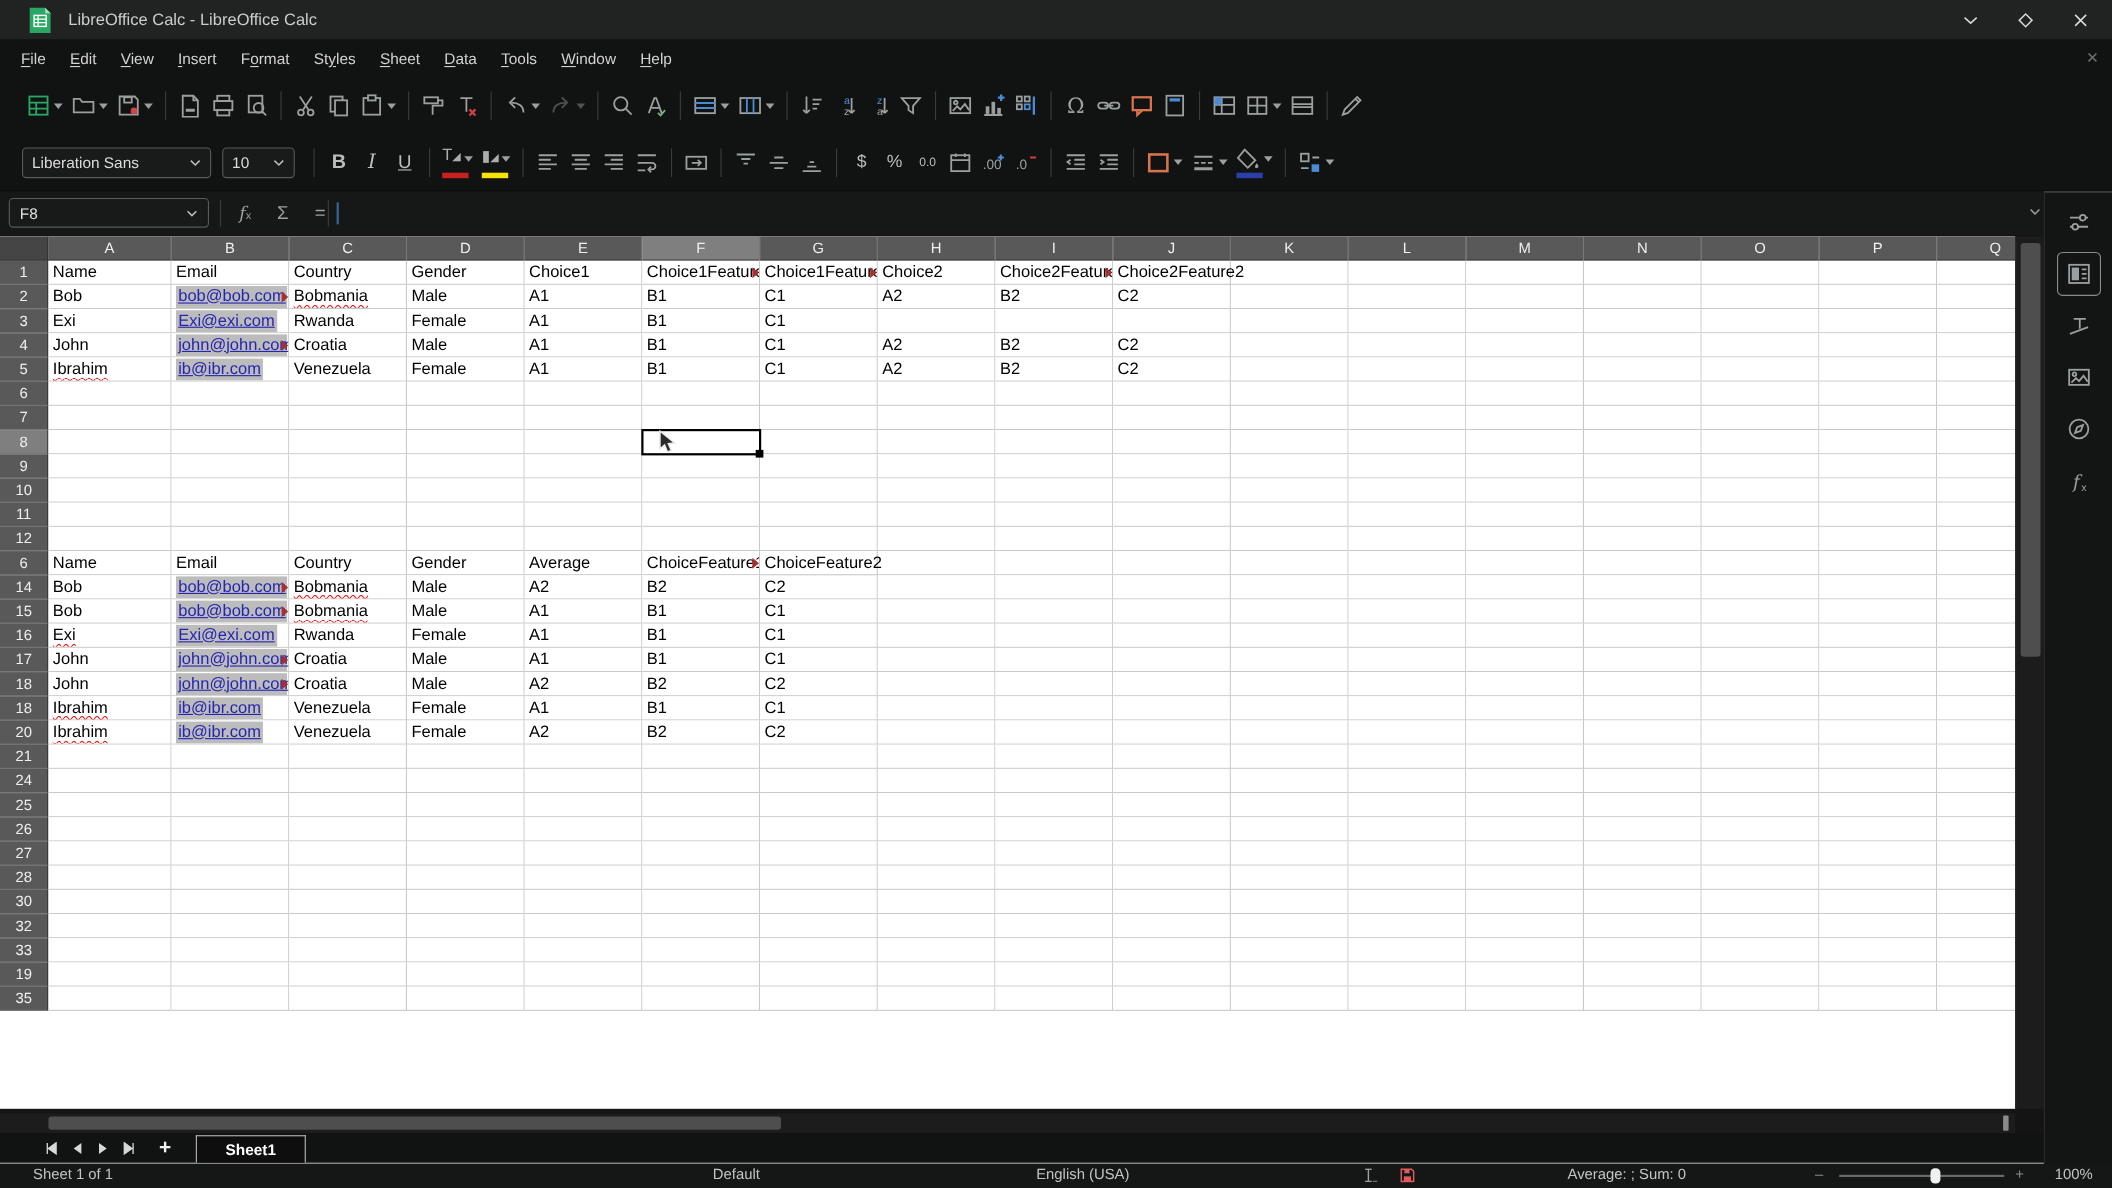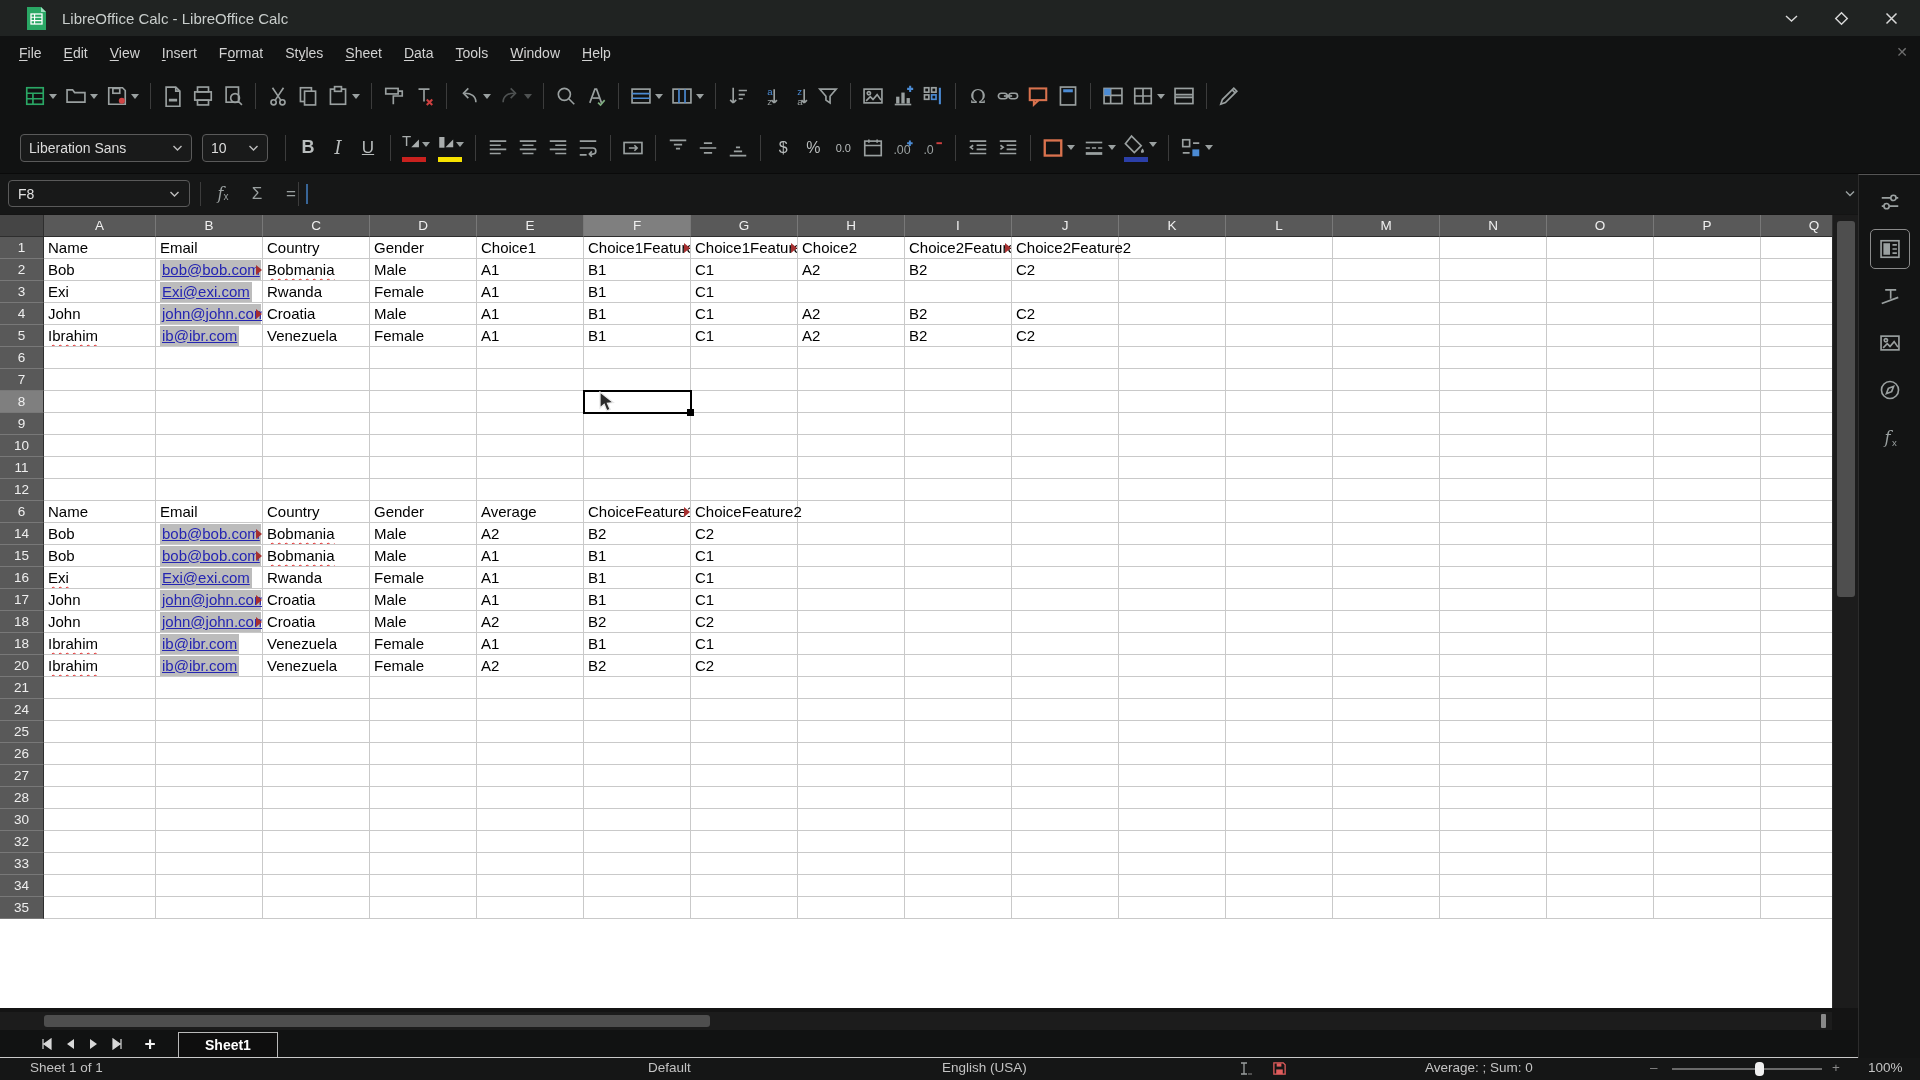--- a/index.html
+++ b/index.html
@@ -1470,7 +1470,7 @@
       <div class="cell" style="width: 107px;"></div>
     </div>
     <div class="grow">
-      <div class="rhead">34</div>
+      <div class="rhead">19</div>
       <div class="cell" style="width: 112px;"></div>
       <div class="cell" style="width: 107px;"></div>
       <div class="cell" style="width: 107px;"></div>

